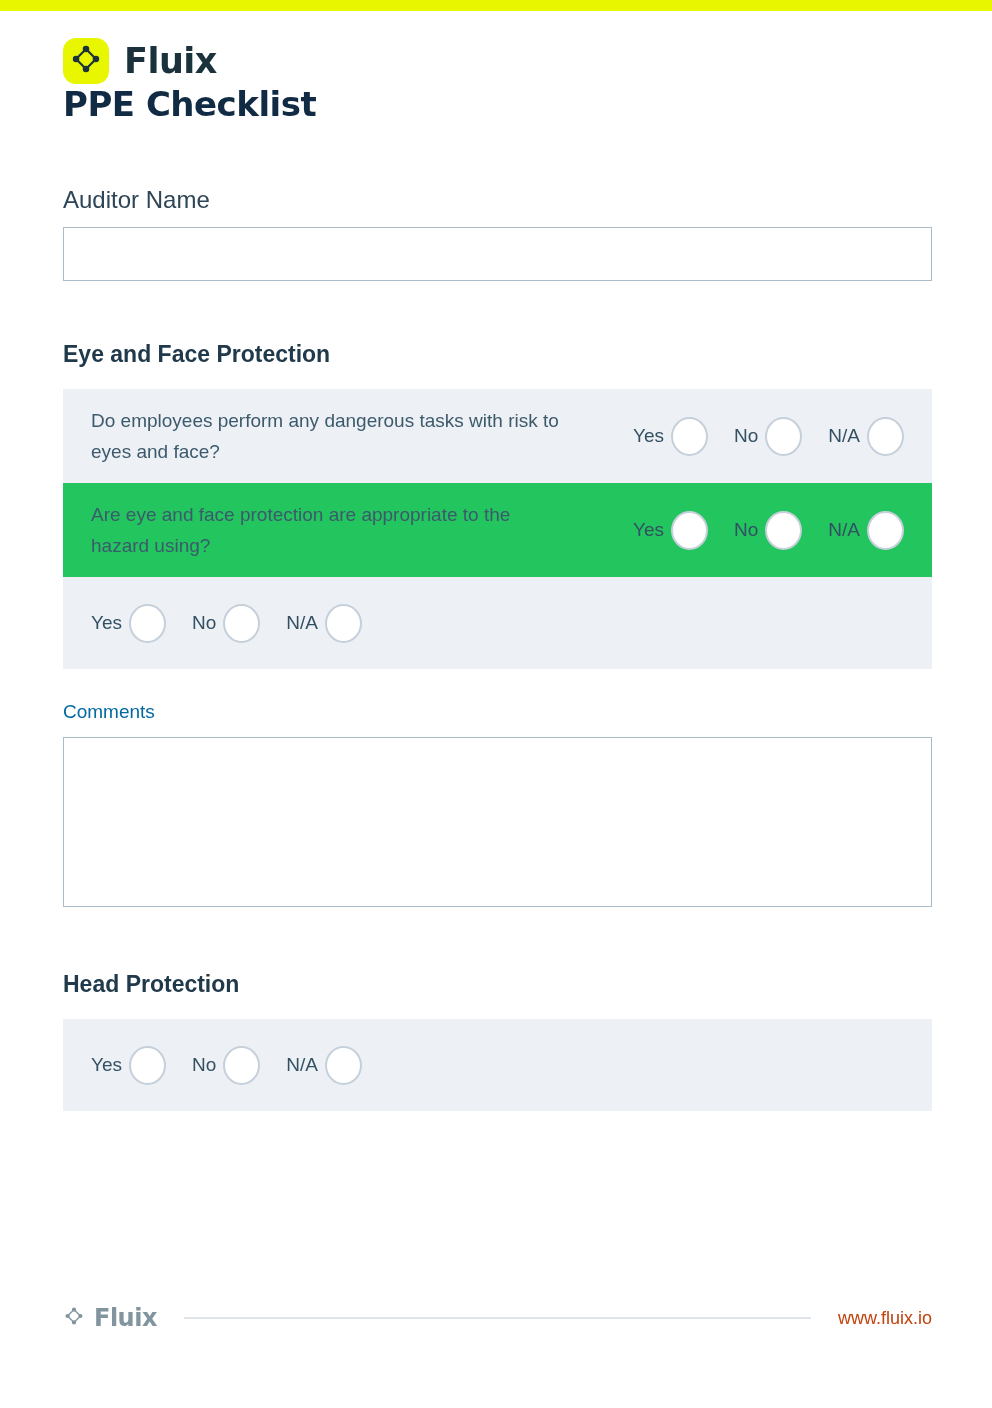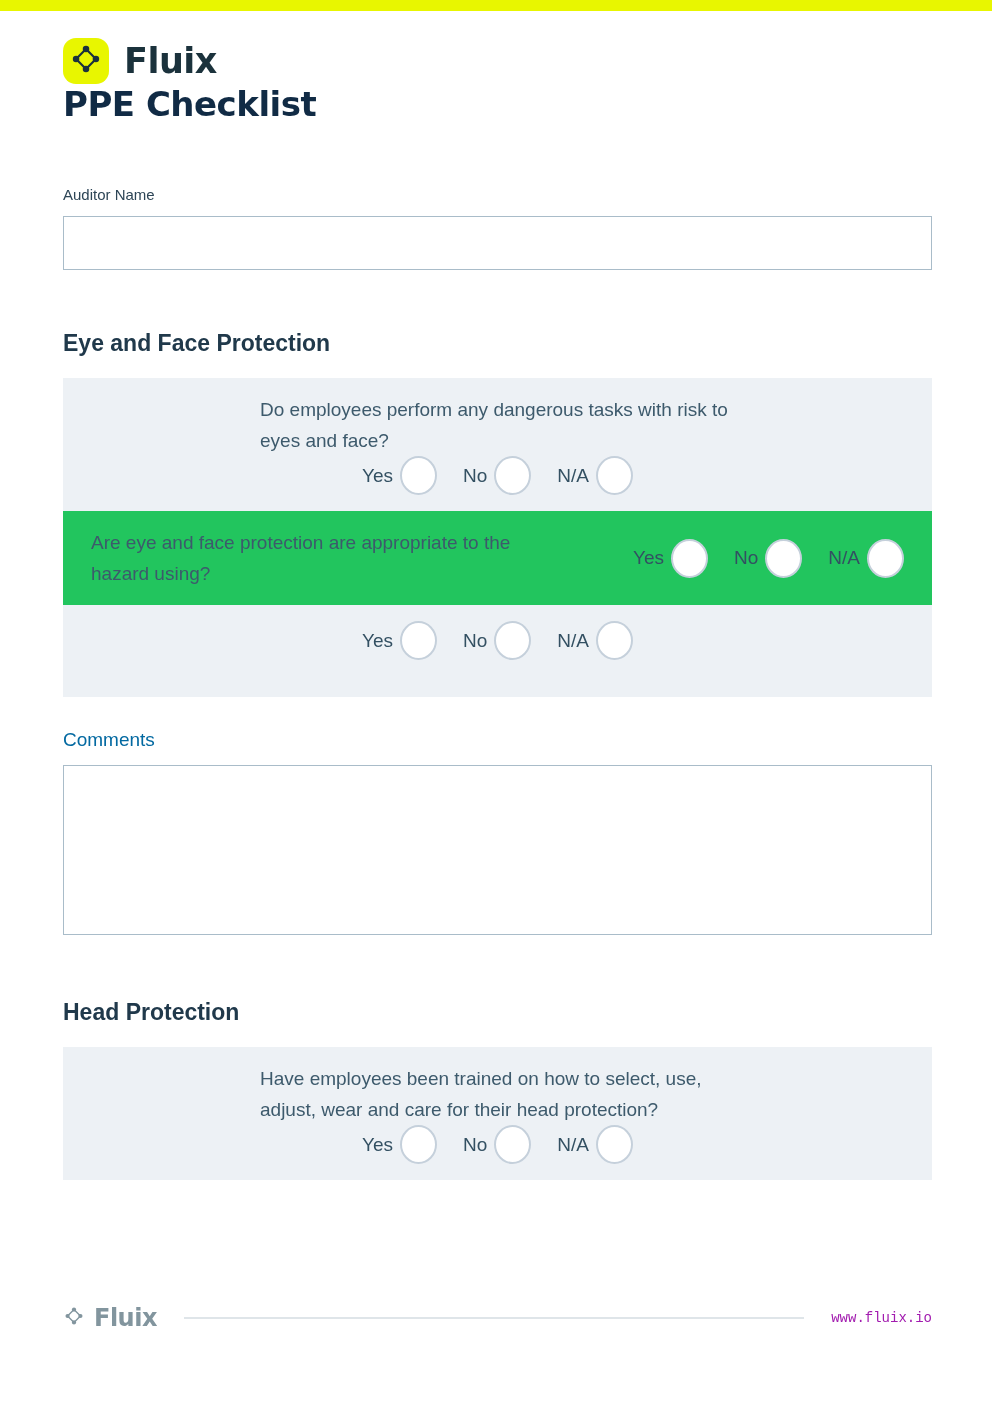--- a/index.html
+++ b/index.html
@@ -59,7 +59,7 @@
   }
   .field-col { flex: 1; }
   .field-label {
-    font-size: 15px;
+    font-size: 24px;
     color: #2D4556;
     margin-bottom: 13px;
   }

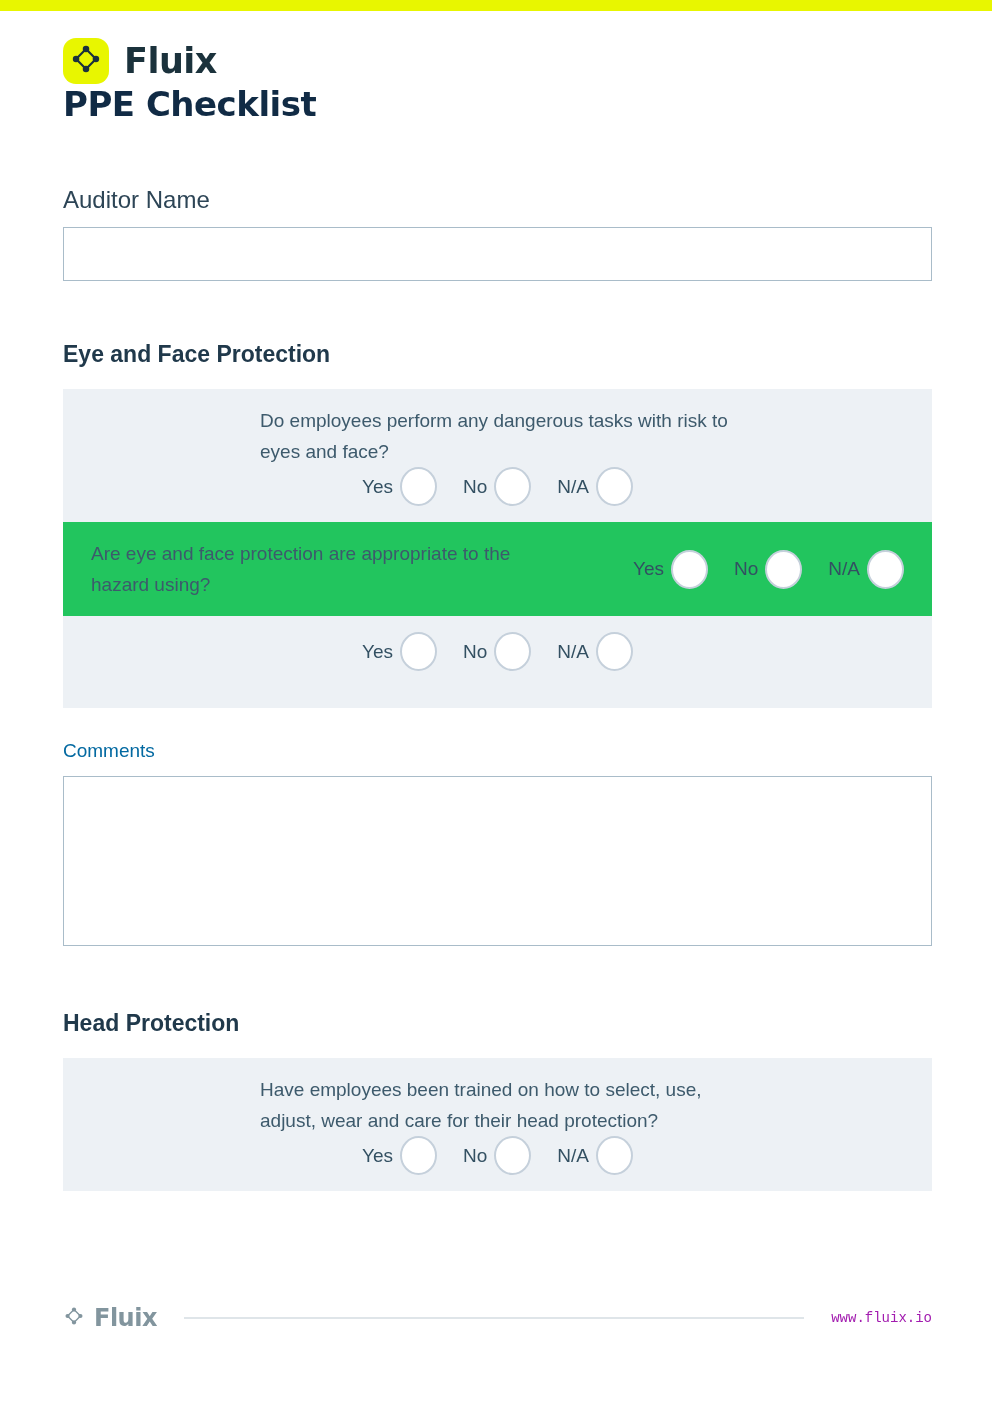--- a/index.html
+++ b/index.html
@@ -91,7 +91,7 @@
     min-height: 92px;
     background: #22c55e;
   }
-  .qrow.shaded { background: #EDF1F5; flex-direction: column; }
+  .qrow.shaded { background: #EDF1F5; }
   .qtext {
     font-size: 19px;
     line-height: 31px;

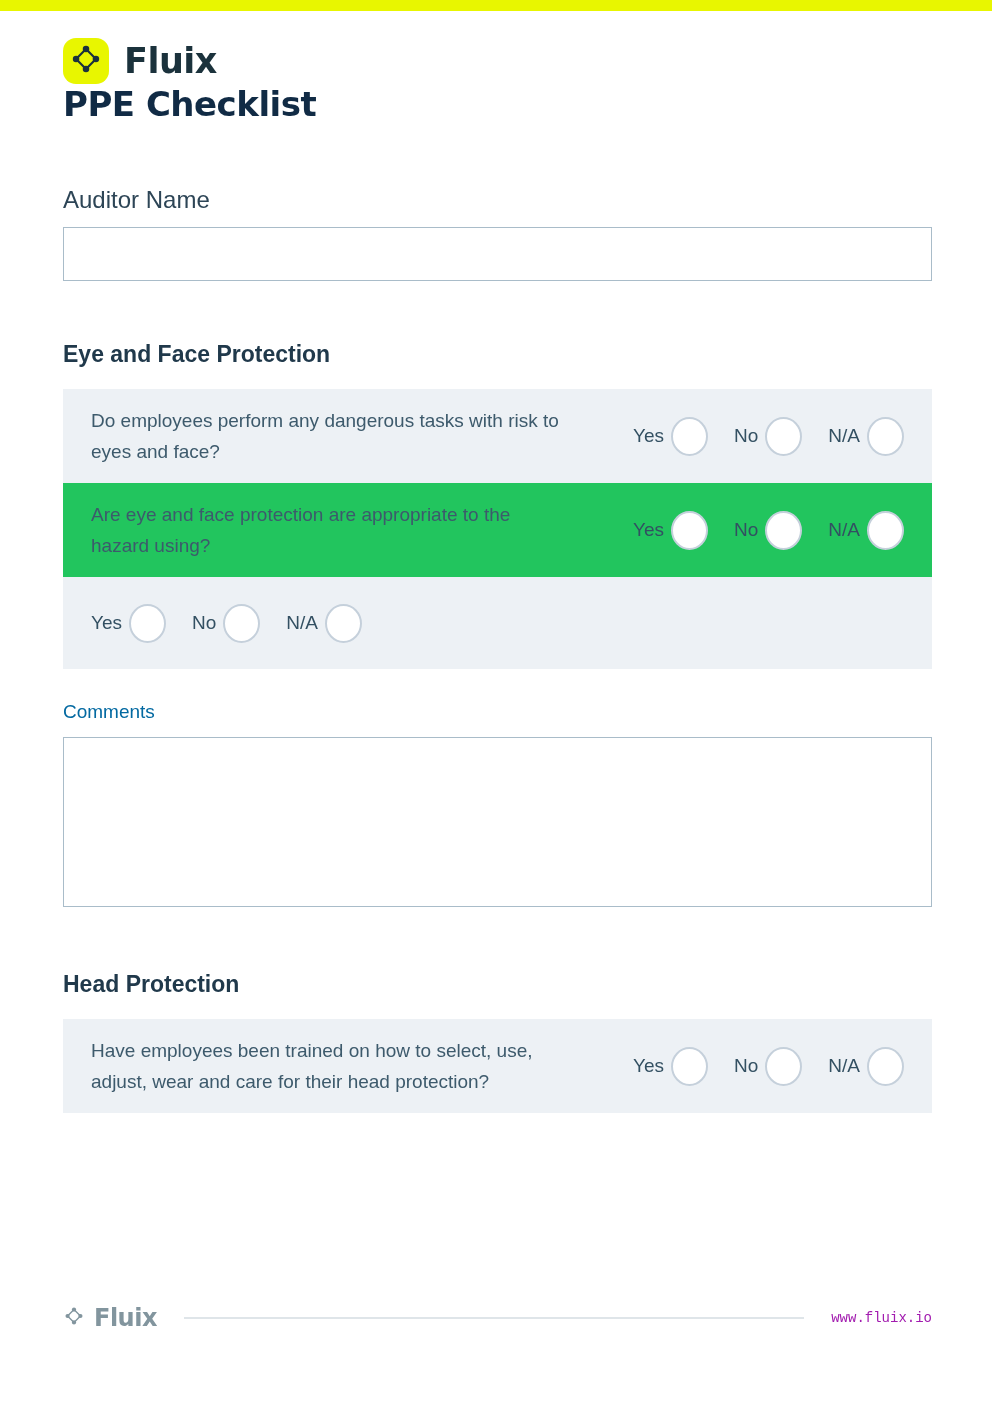--- a/index.html
+++ b/index.html
@@ -280,7 +280,6 @@
 
   <div class="question-table">
     <div class="qrow shaded">
-      <div class="qtext">Have employees been trained on how to select, use, adjust, wear and care for their head protection?</div>
       <div class="opts">
         <div class="opt">
           <span class="optlabel">Yes</span>

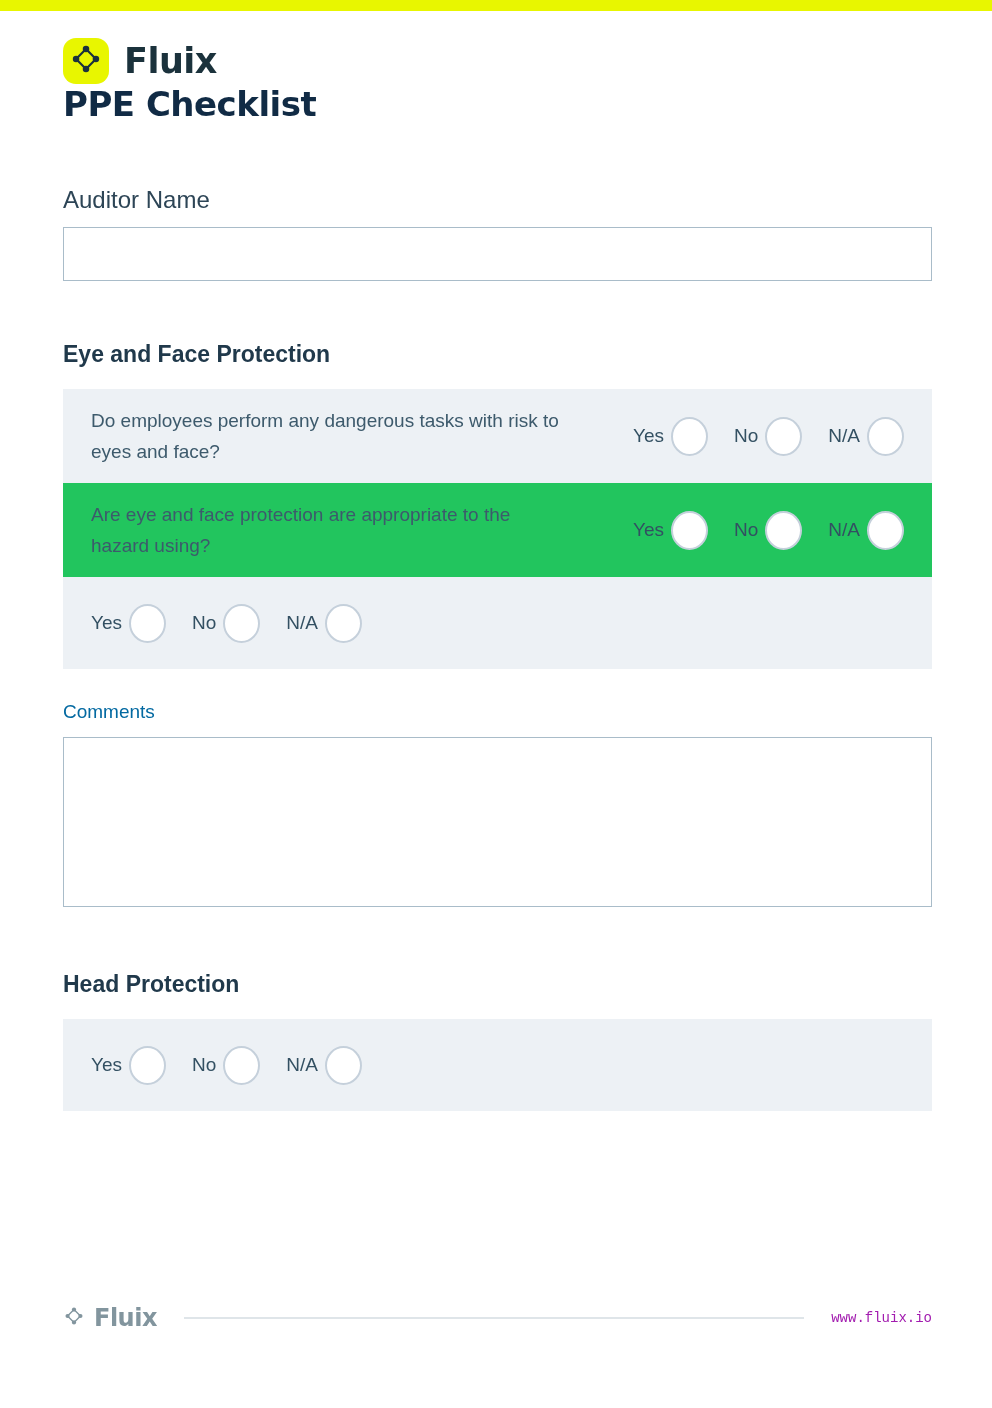--- a/index.html
+++ b/index.html
@@ -171,10 +171,9 @@
     background: #DFE5E9;
   }
   .footer-site {
-    font-size: 14px;
-    color: #a21caf;
+    font-size: 18px;
+    color: #c2410c;
     flex-shrink: 0;
-    font-family: Liberation Mono, monospace;
   }
 </style>
 </head>

